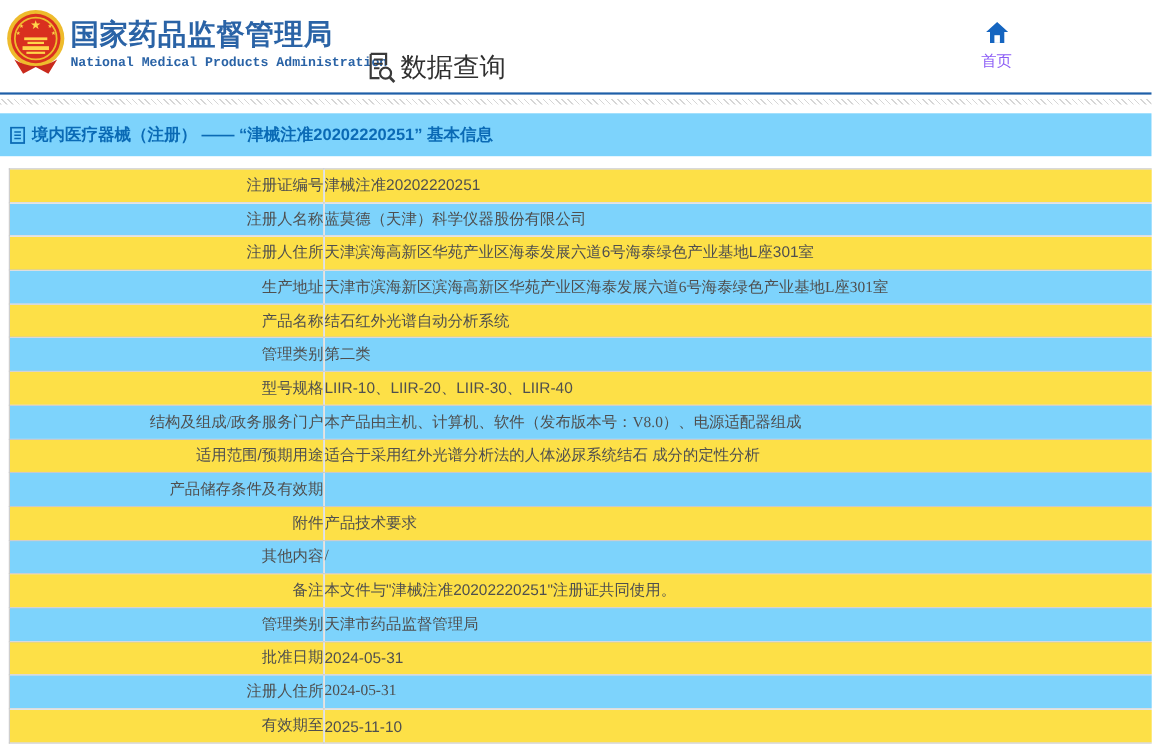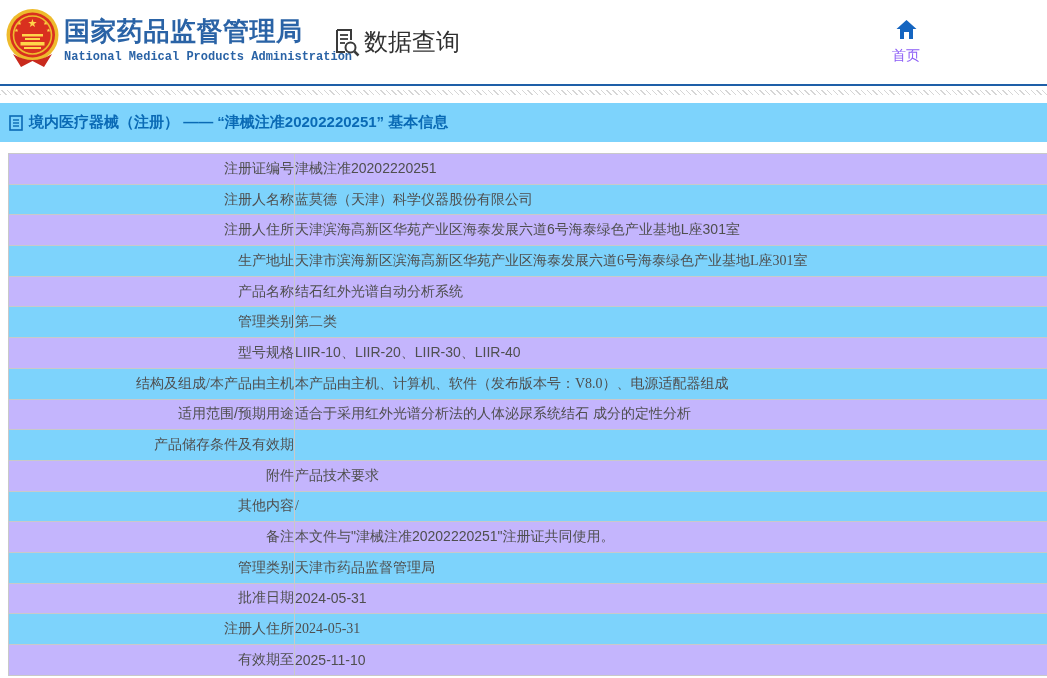--- a/index.html
+++ b/index.html
@@ -16,7 +16,7 @@
   .title-block{position:absolute;left:64px;top:16px;cursor:pointer;}
   .agency-title{font-size:26px;font-weight:bold;color:#2a63a6;line-height:30px;letter-spacing:0.5px;}
   .agency-subtitle{font-size:12px;font-weight:bold;color:#2a63a6;margin-top:4px;font-family:Liberation Mono, monospace;}
-  .data-query{position:absolute;left:333px;top:26px;display:flex;align-items:center;gap:3px;cursor:pointer;}
+  .data-query{position:absolute;left:333px;top:45px;display:flex;align-items:center;gap:3px;cursor:pointer;}
   .data-query-label{font-size:24px;color:#2f2f2f;}
   .nav-item{position:absolute;top:19px;text-align:center;cursor:pointer;}
   .nav-item .ic{display:block;margin:0 auto;}

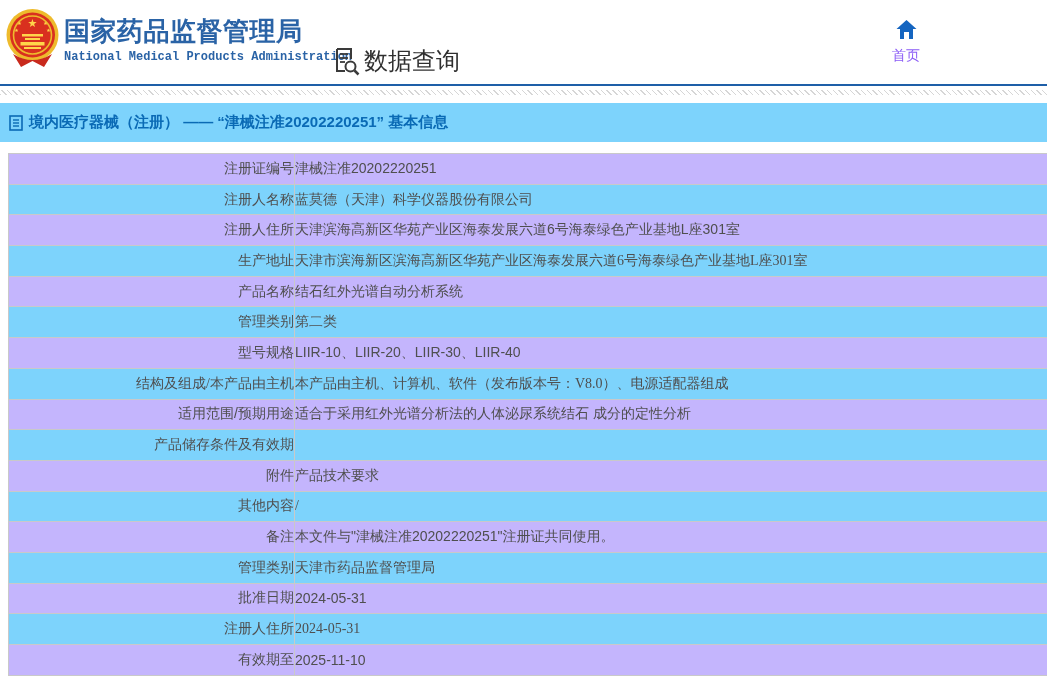--- a/index.html
+++ b/index.html
@@ -35,7 +35,7 @@
   .table-wrap{position:absolute;top:153px;left:8px;}
   table.info{border-collapse:collapse;table-layout:fixed;width:1100px;}
   table.info td{border:1px solid #c9c9c9;height:29.7px;font-size:14px;color:#4f4f4f;
-    padding:0;background:#c4b5fd;white-space:nowrap;overflow:hidden;}
+    padding:0;background:#fde047;white-space:nowrap;overflow:hidden;}
   td.cell-label{width:286px;text-align:right;padding-right:13px;box-sizing:border-box;}
   td.cell-value{padding-left:13px;}
   tr.alt td{background:#7dd3fc;font-family:Liberation Serif, serif;}

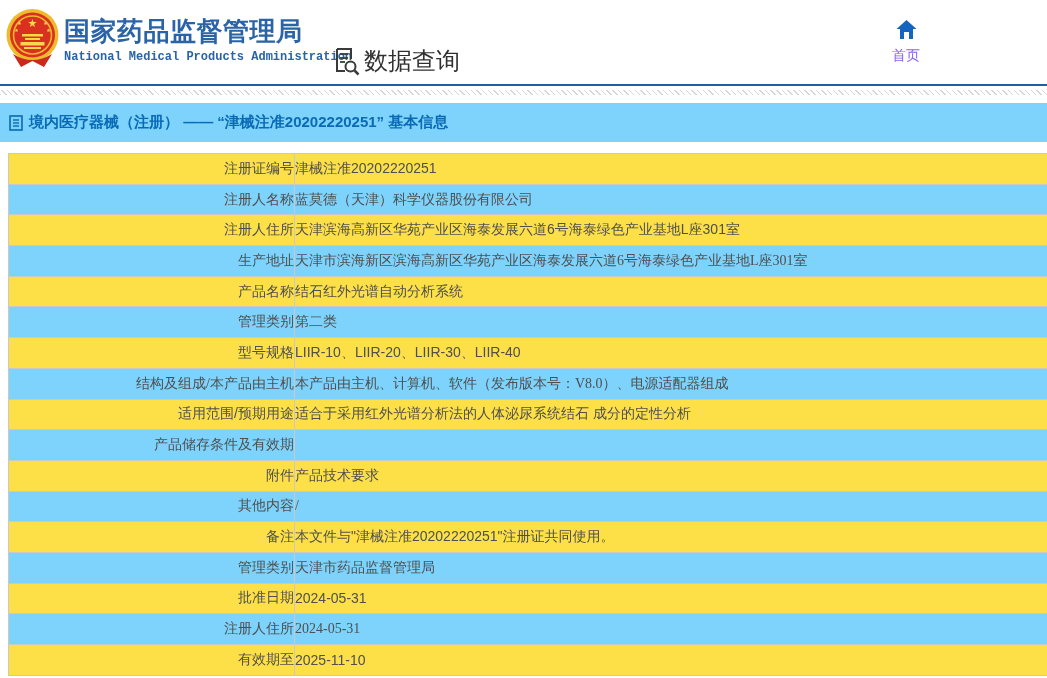--- a/index.html
+++ b/index.html
@@ -138,7 +138,7 @@
     <td class="cell-value">LIIR-10、LIIR-20、LIIR-30、LIIR-40</td>
   </tr>
           <tr class="alt">
-    <td class="cell-label">结构及组成/本产品由主机</td>
+    <td class="cell-label">结构及组成/政务服务门户</td>
     <td class="cell-value">本产品由主机、计算机、软件（发布版本号：V8.0）、电源适配器组成</td>
   </tr>
           <tr>

